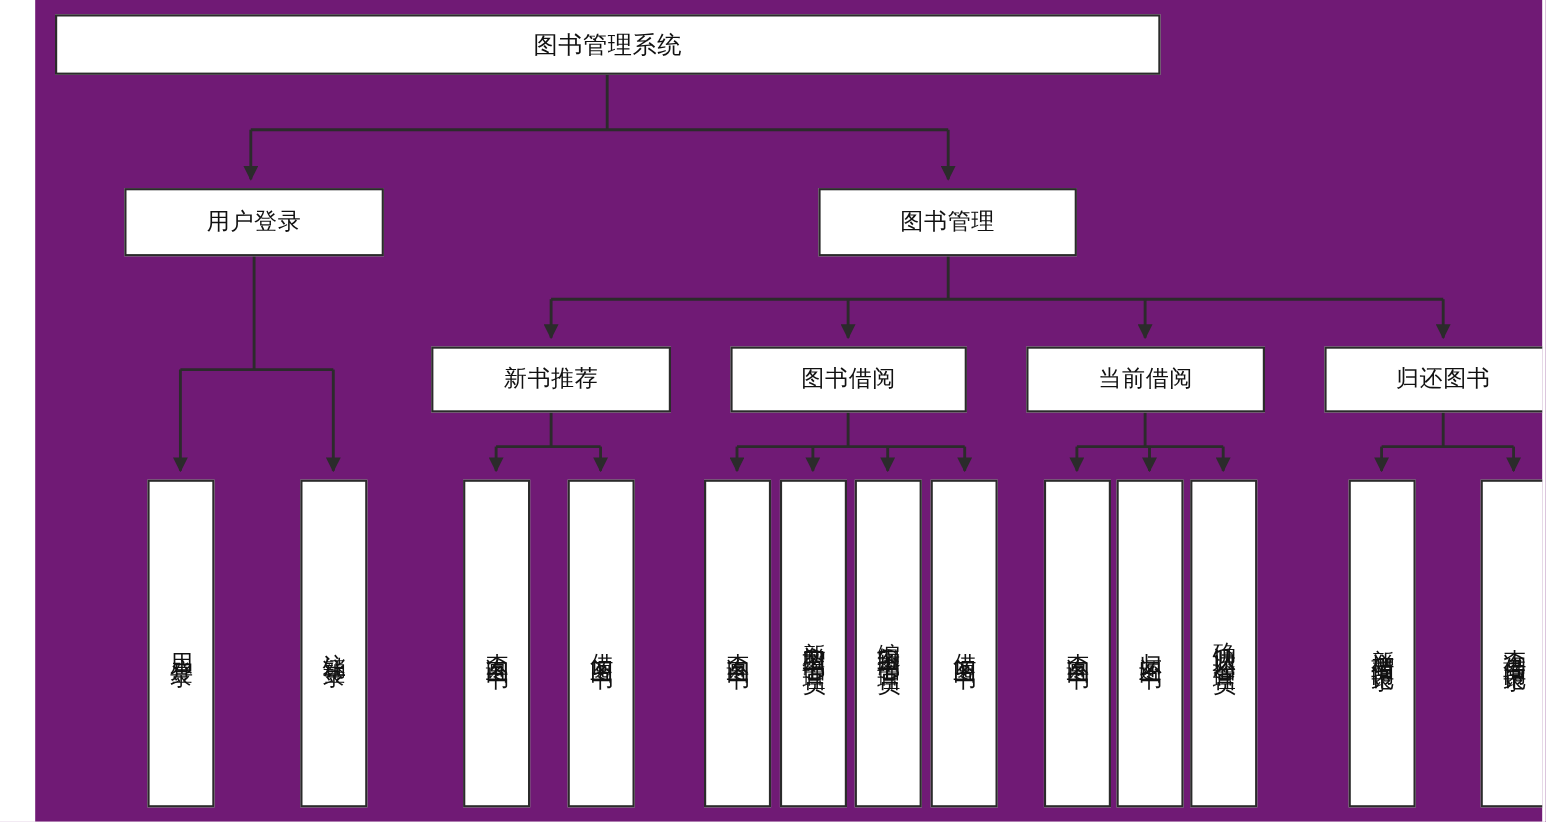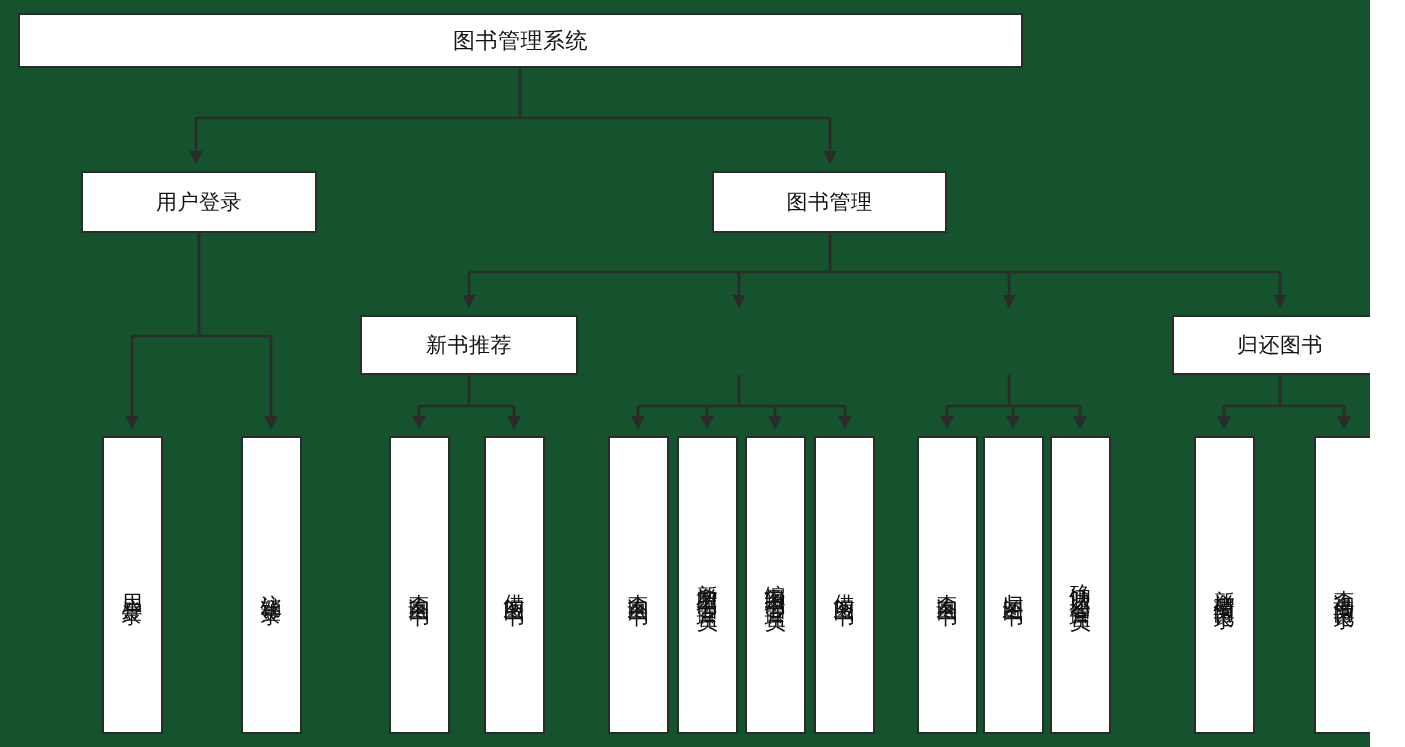--- a/index.html
+++ b/index.html
@@ -15,8 +15,9 @@
     position: relative;
     width: 1370px;
     height: 747px;
-    background: #14532d;
+    background: #701a75;
     overflow: hidden;
+    margin-left: 32px;
   }
   #edges {
     position: absolute;

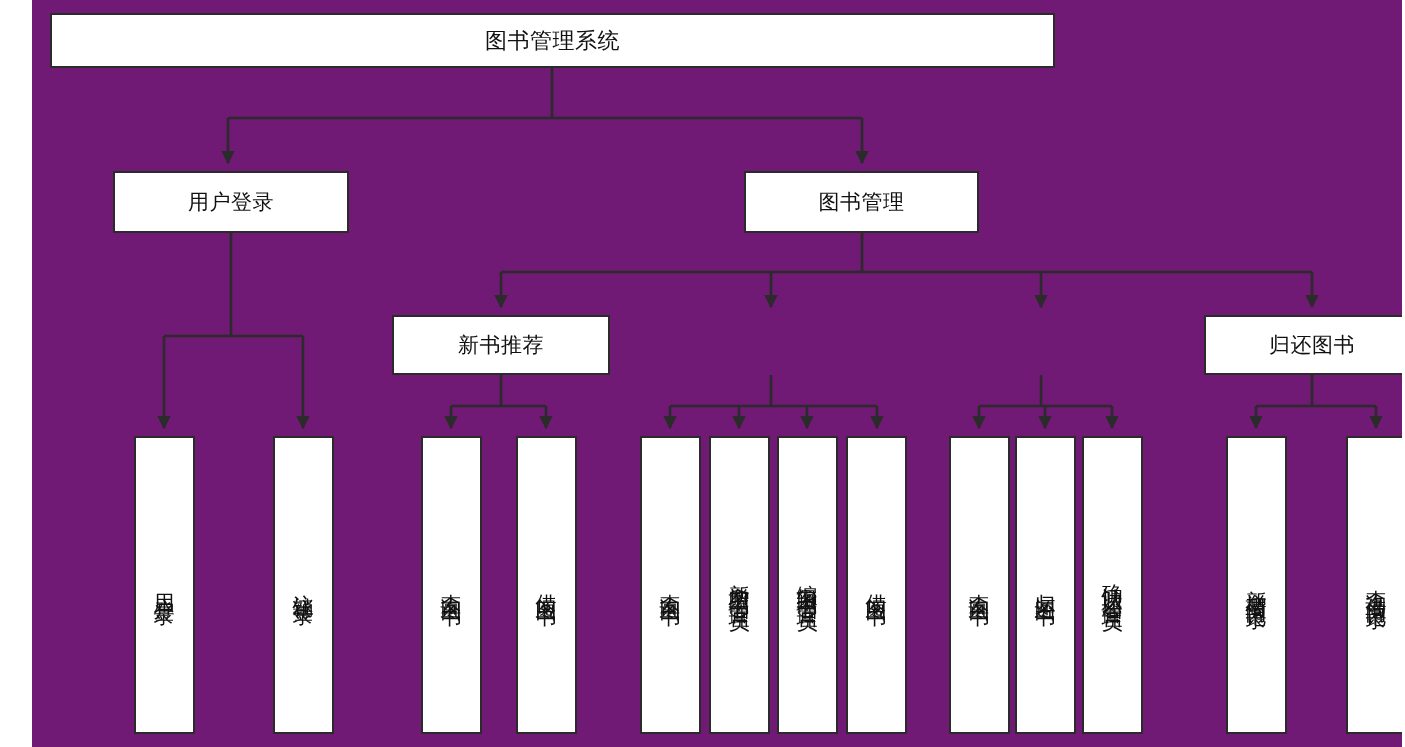--- a/index.html
+++ b/index.html
@@ -146,6 +146,9 @@
   <div class="node horiz" style="left:712px; top:171px; width:235px; height:62px;">
     <span class="lbl">图书管理</span>
   </div>
+  <div class="node horiz" style="left:632px; top:315px; width:215px; height:60px;">
+    <span class="lbl">图书借阅</span>
+  </div>
   <div class="node horiz" style="left:1172px; top:315px; width:216px; height:60px;">
     <span class="lbl">归还图书</span>
   </div>

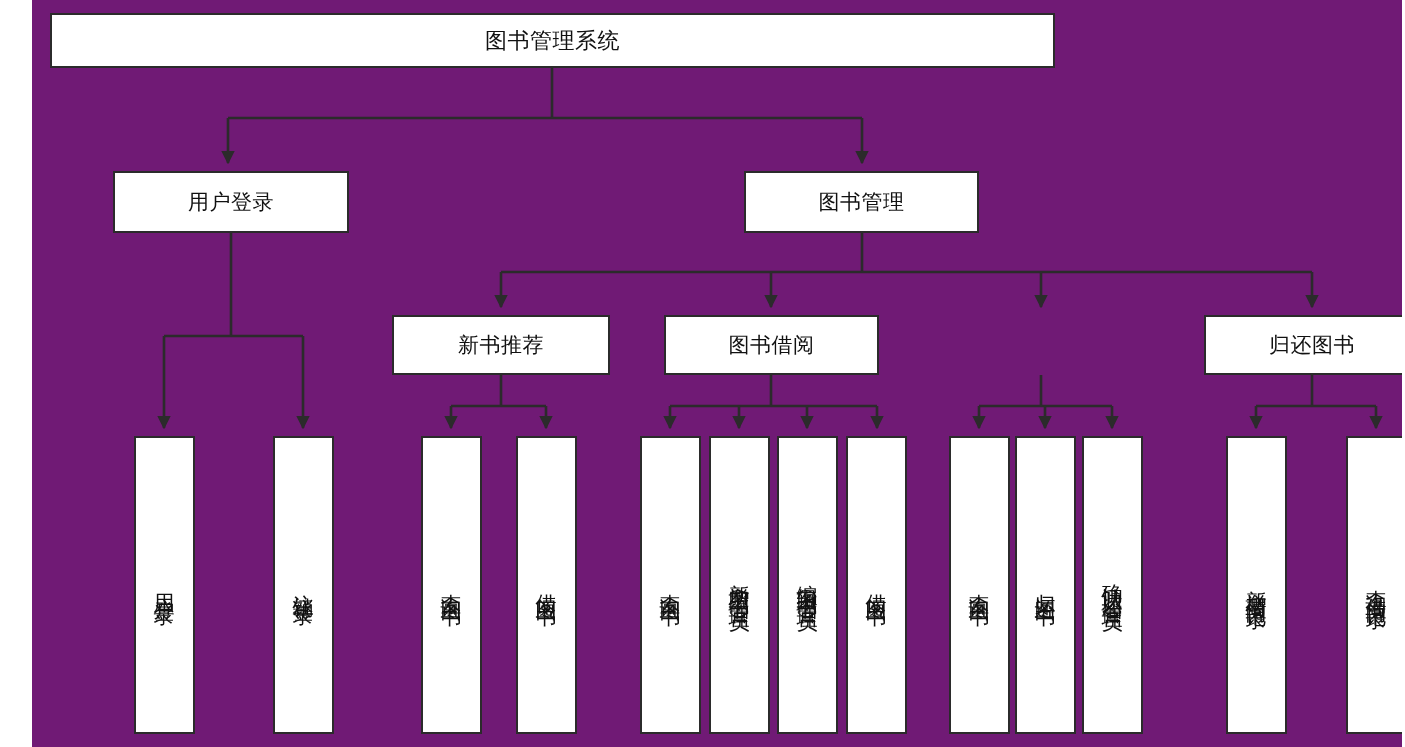--- a/index.html
+++ b/index.html
@@ -149,6 +149,9 @@
   <div class="node horiz" style="left:632px; top:315px; width:215px; height:60px;">
     <span class="lbl">图书借阅</span>
   </div>
+  <div class="node horiz" style="left:901px; top:315px; width:217px; height:60px;">
+    <span class="lbl">当前借阅</span>
+  </div>
   <div class="node horiz" style="left:1172px; top:315px; width:216px; height:60px;">
     <span class="lbl">归还图书</span>
   </div>

